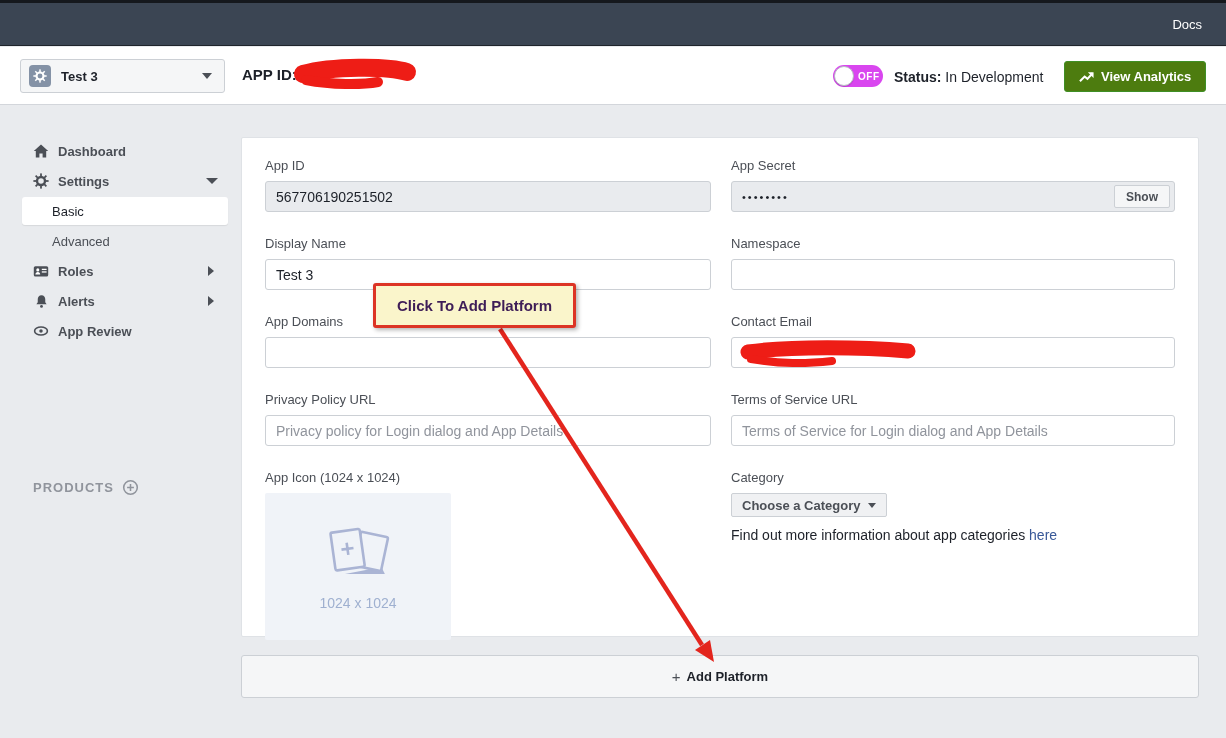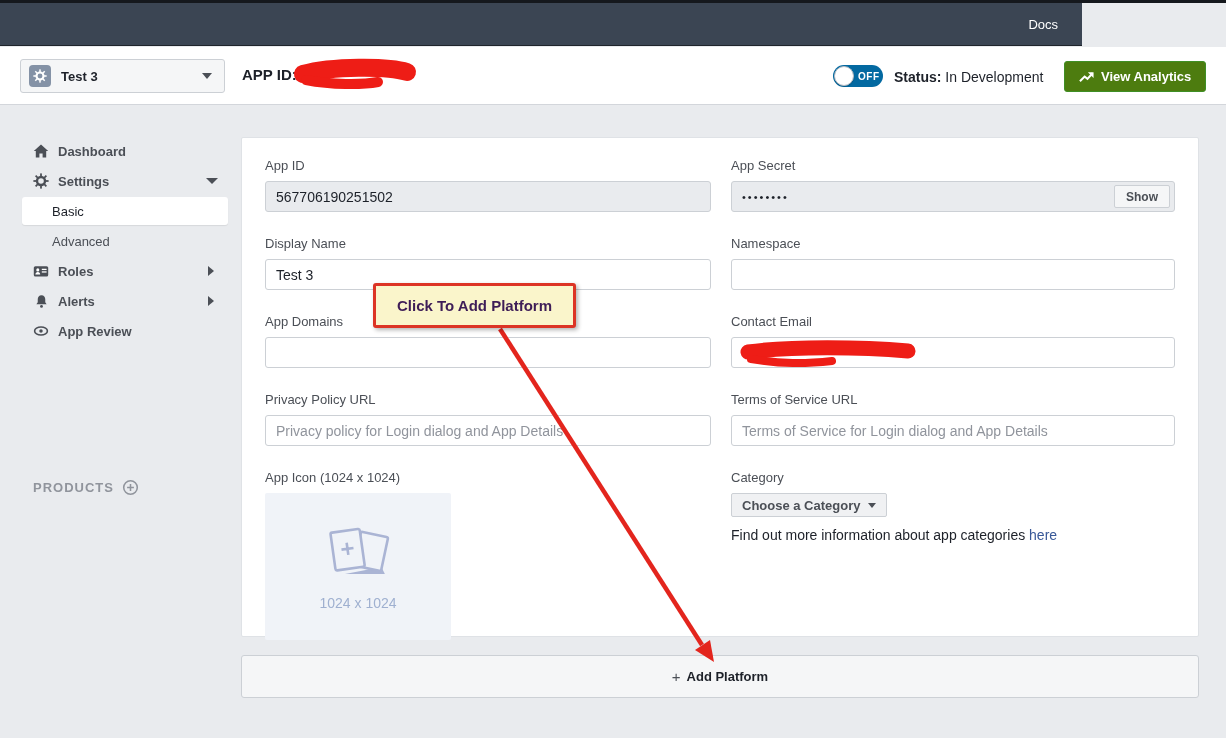--- a/index.html
+++ b/index.html
@@ -13,7 +13,7 @@
   
   .top-strip { position:absolute; left:0; top:0; width:1226px; height:3px; background:#15181d; }
   .navbar {
-    position:absolute; left:0; top:3px; width:1082px; height:43px;
+    position:absolute; left:0; top:3px; width:1226px; height:43px;
     background:#3b4553; border-bottom:1px solid #1f242b;
     display:flex; align-items:center; justify-content:flex-end;
   }

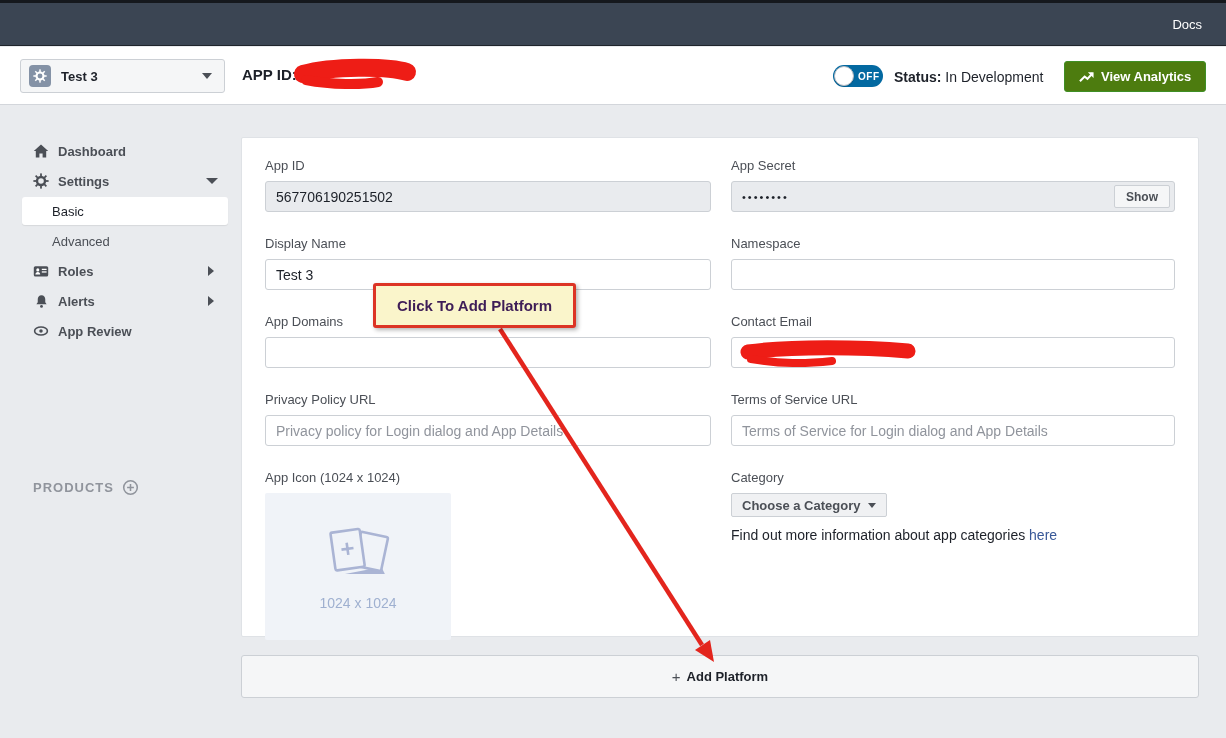--- a/index.html
+++ b/index.html
@@ -39,7 +39,7 @@
   .appid-title { position:absolute; left:242px; top:19px; font-size:15px; font-weight:bold; color:#1d2129; }
   .status-toggle {
     position:absolute; left:833px; top:18px; width:50px; height:22px;
-    background:#0369a1; border-radius:11px; cursor:pointer;
+    background:#d946ef; border-radius:11px; cursor:pointer;
     display:flex; align-items:center;
   }
   .toggle-knob {

